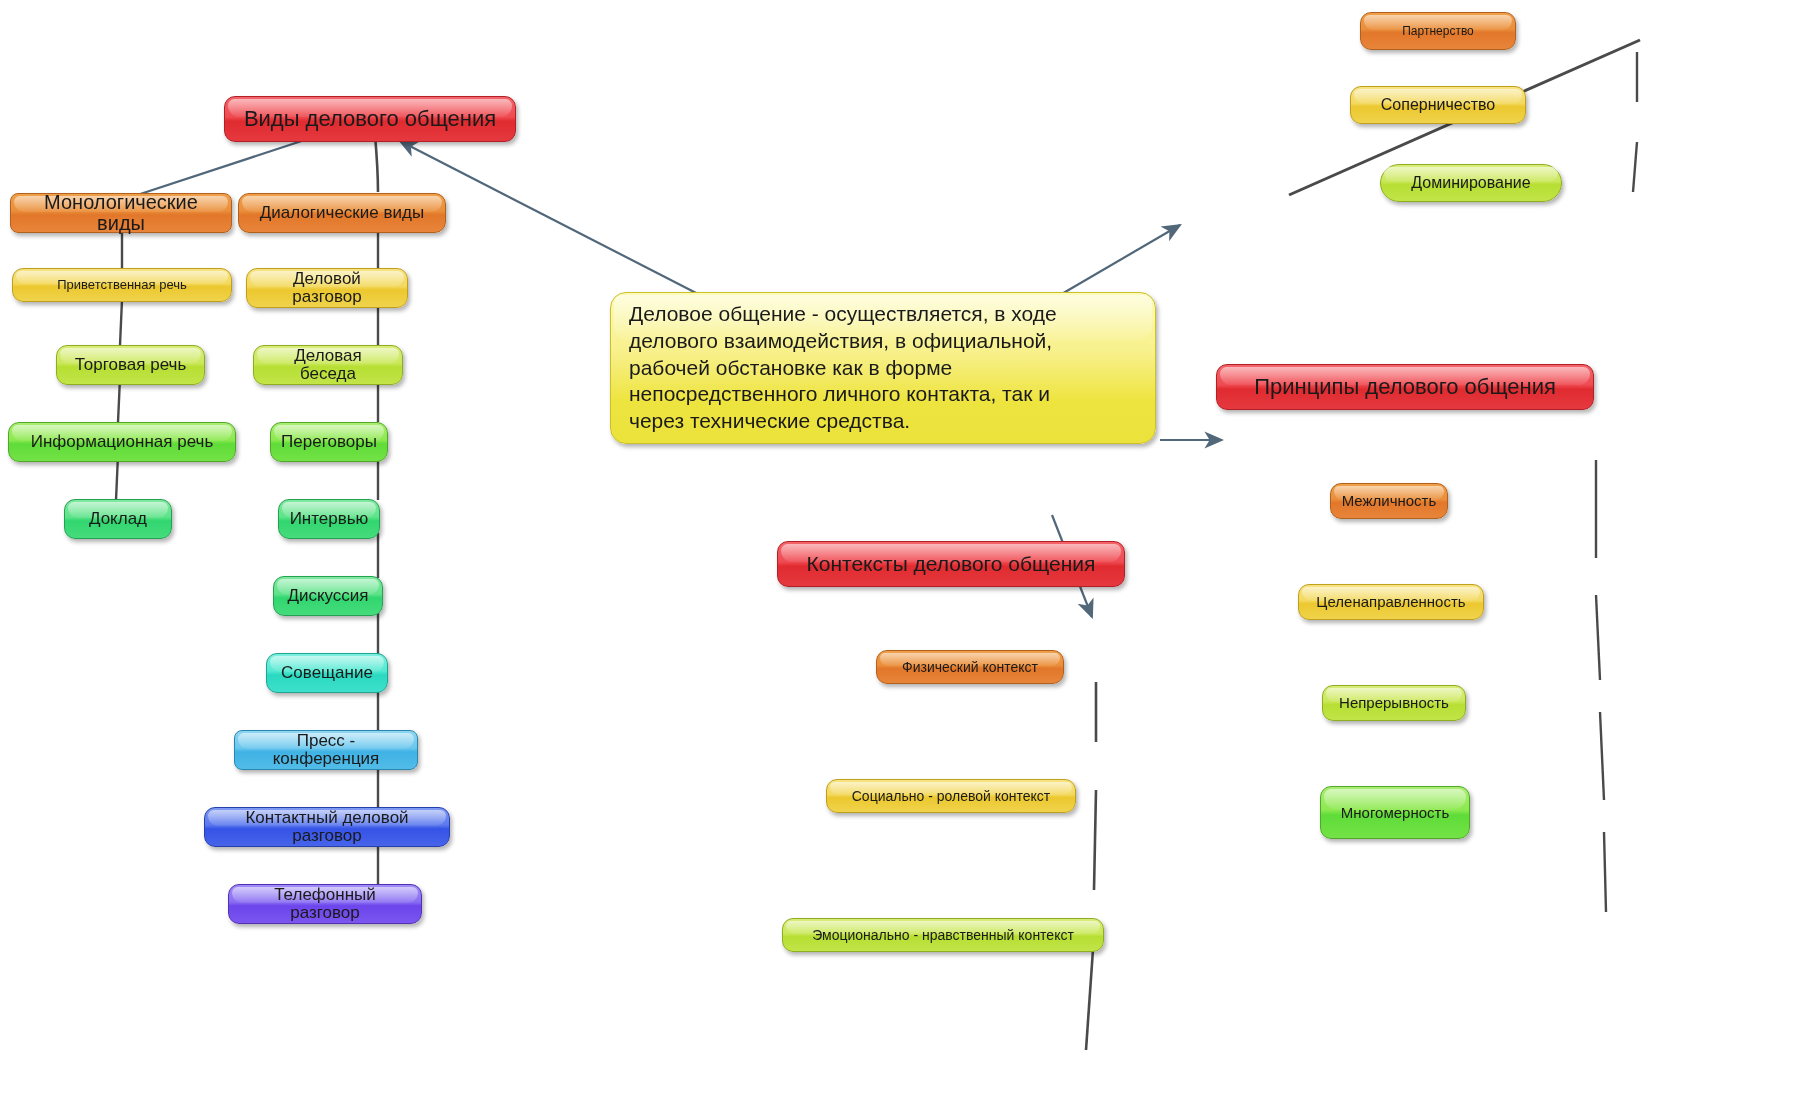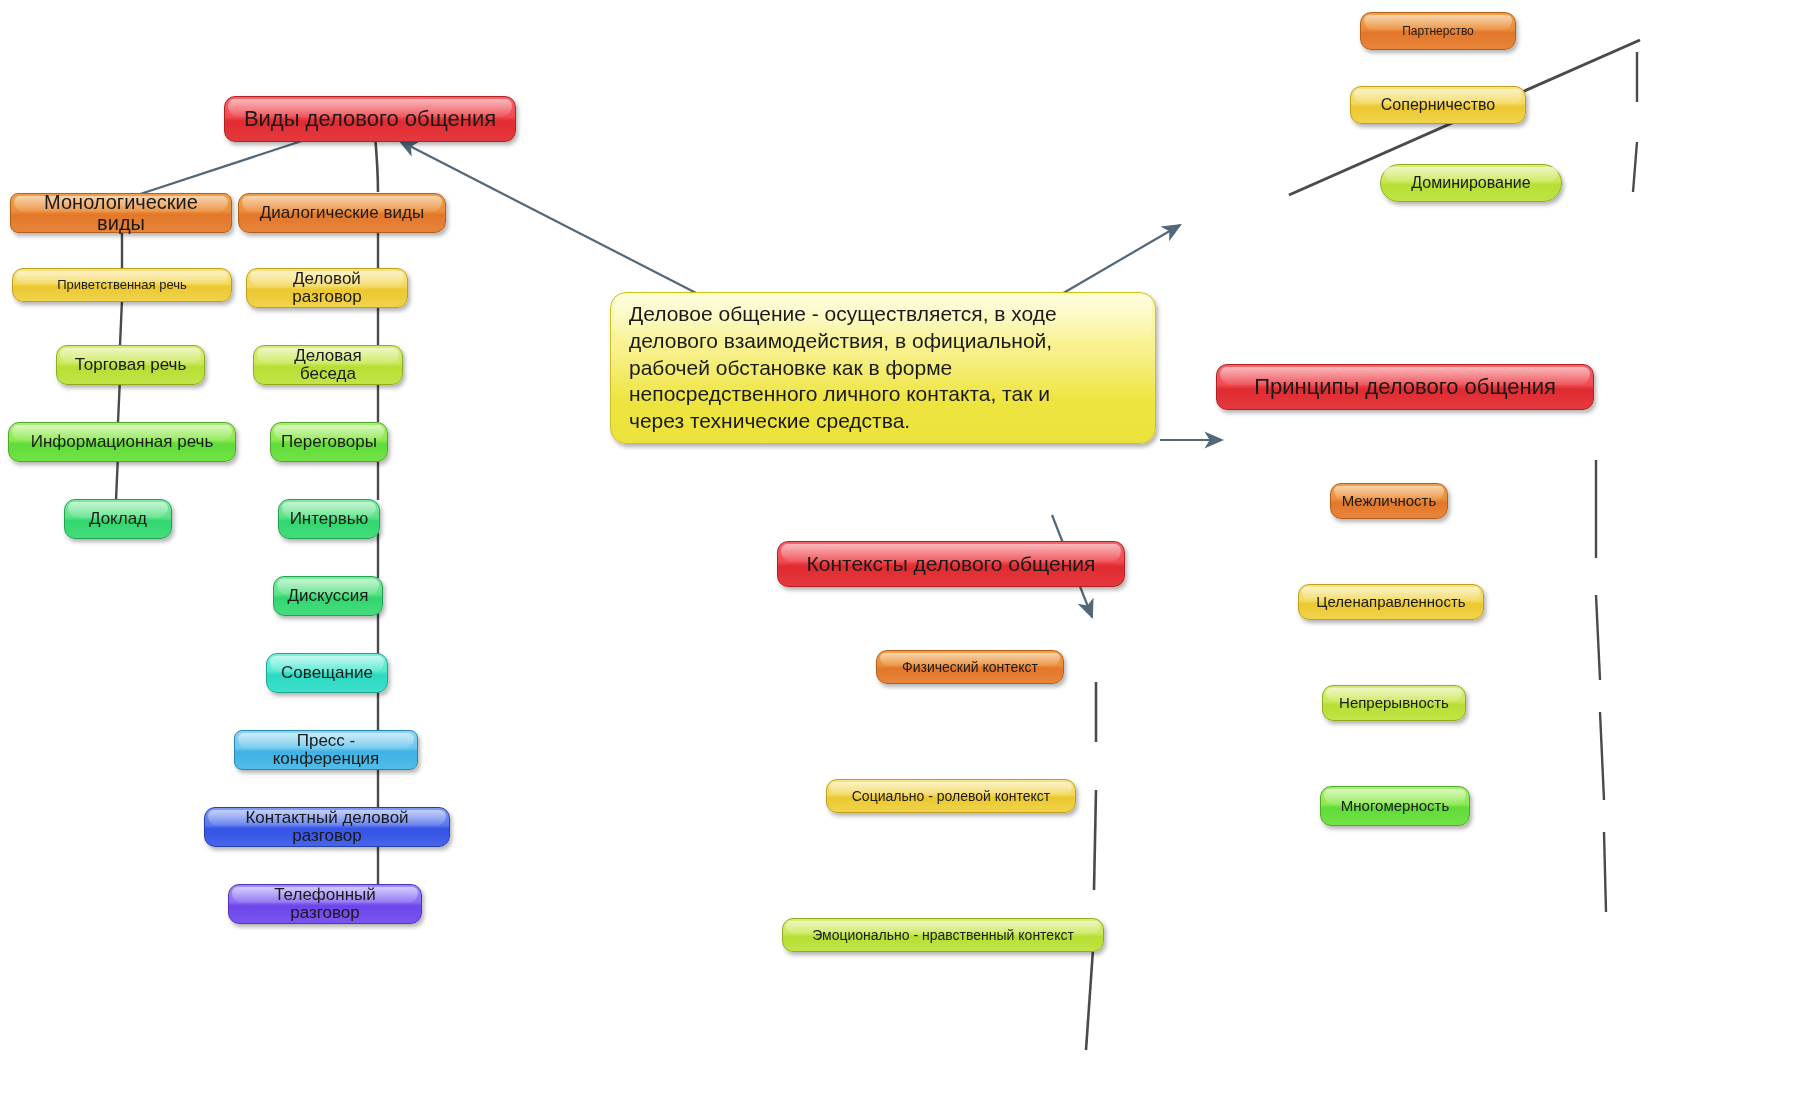--- a/index.html
+++ b/index.html
@@ -248,7 +248,7 @@
   <div class="node c-yellowgreen" style="left:1322px; top:685px; width:144px; height:36px; font-size:15px;">
     <span>Непрерывность</span>
   </div>
-  <div class="node c-green" style="left:1320px; top:786px; width:150px; height:40px; font-size:15px;">
+  <div class="node c-green" style="left:1320px; top:786px; width:150px; height:53px; font-size:15px;">
     <span>Многомерность</span>
   </div>
 

